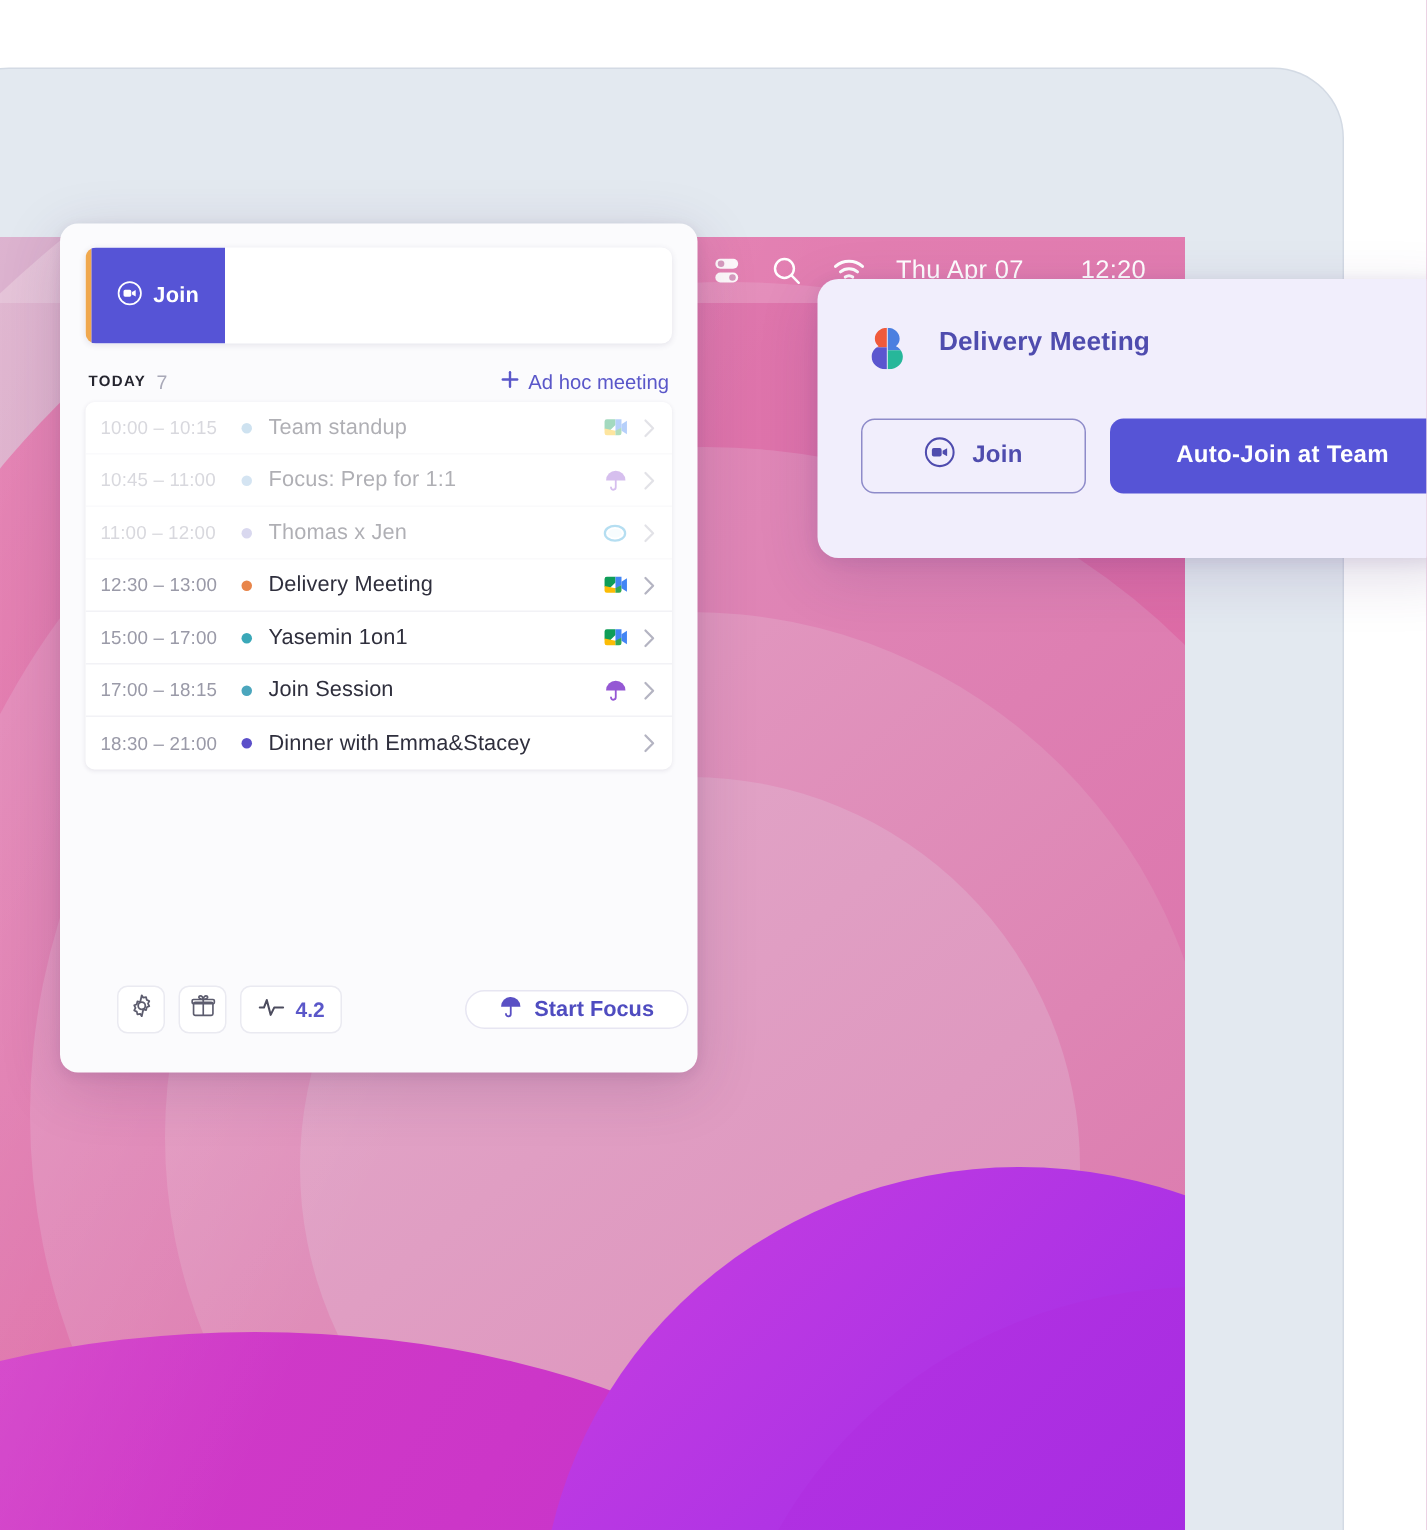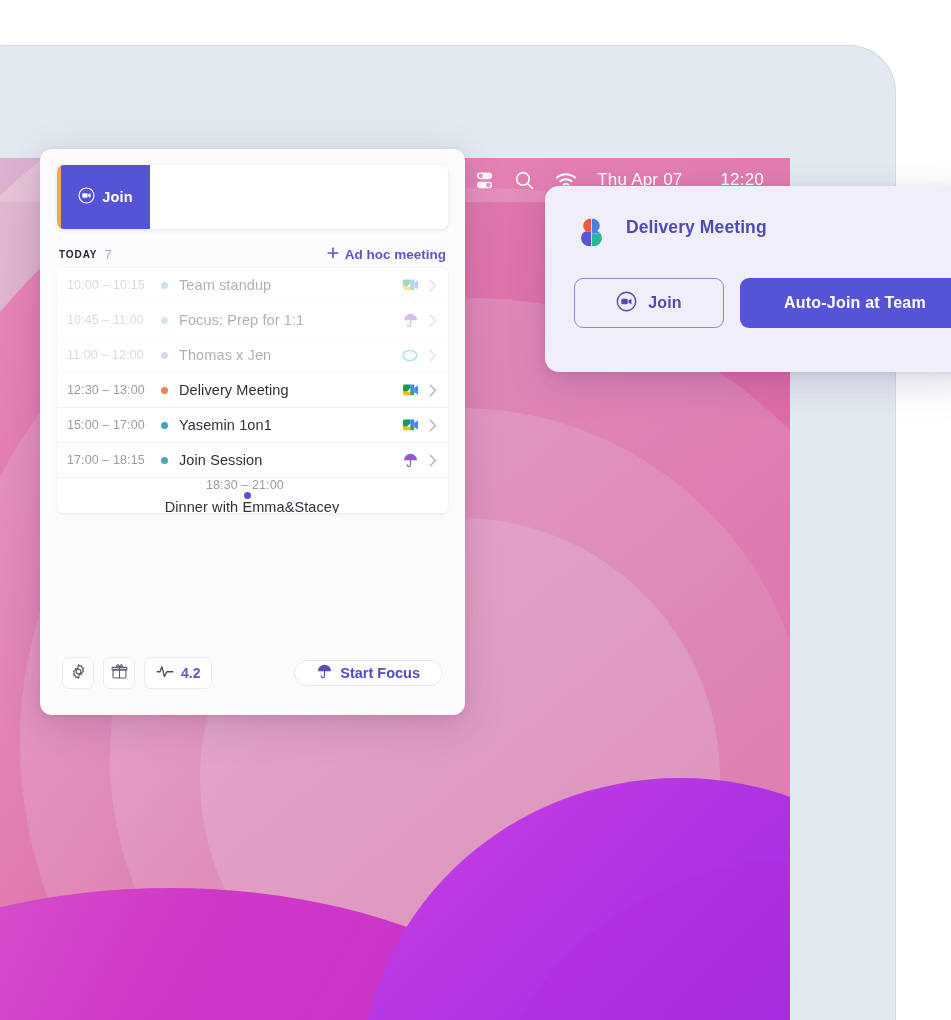--- a/index.html
+++ b/index.html
@@ -116,7 +116,7 @@
   .today-label{ font-size:10px; font-weight:bold; color:#25252f; letter-spacing:0.9px; }
   .today-count{ font-size:13px; color:#a9a9b8; margin-left:7px; }
   .today-spacer{ flex:1; }
-  .adhoc{ display:flex; align-items:center; gap:6px; font-size:13.5px; font-weight:bold; color:#5a57c9; }
+  .adhoc{ display:flex; align-items:center; gap:6px; font-size:13.5px; font-weight:normal; color:#5a57c9; }
 
   
   .events{

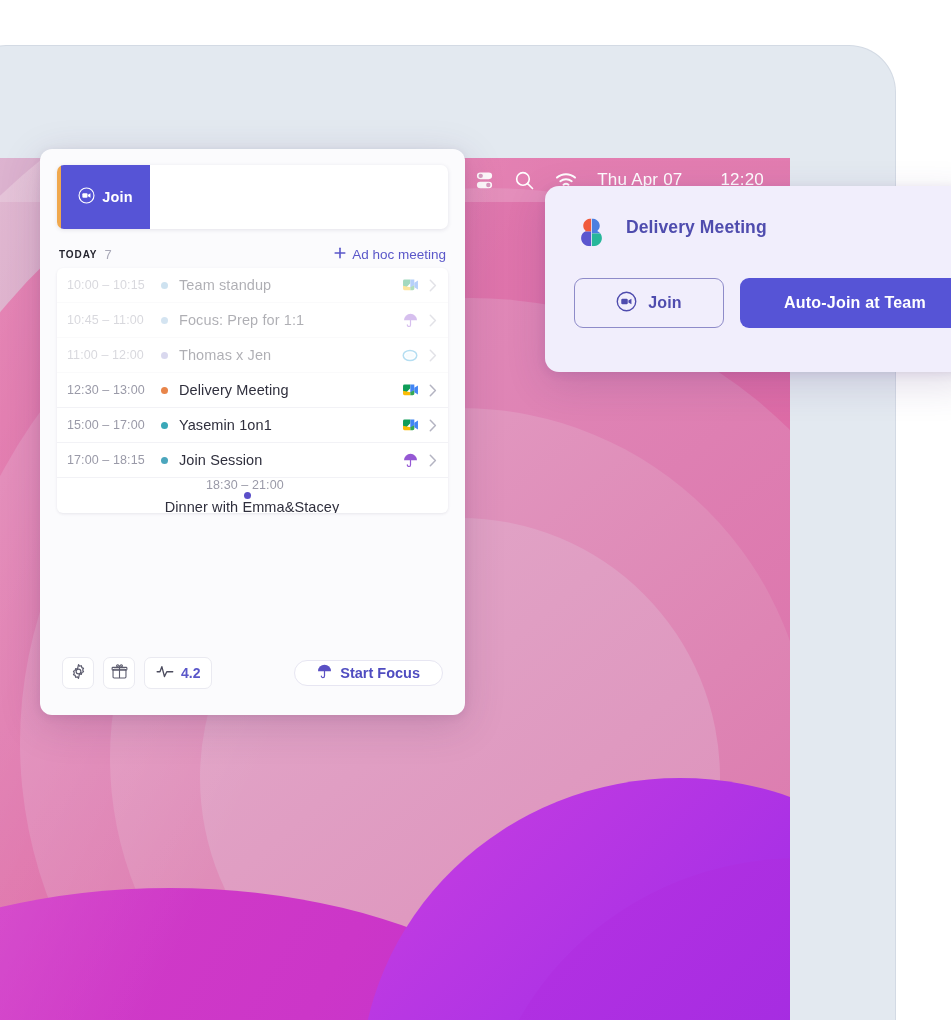--- a/index.html
+++ b/index.html
@@ -128,7 +128,7 @@
     display:flex; align-items:center; height:35px; padding:0 11px 0 10px;
     border-bottom:1px solid #f2f2f6;
   }
-  .ev:last-child{ border-bottom:none;flex-direction:column; }
+  .ev:last-child{ border-bottom:none; }
   .ev-time{ width:92px; flex:none; font-size:12.5px; color:#9a9aa8; letter-spacing:0.1px;}
   .ev-dot{ width:7px; height:7px; border-radius:50%; flex:none; margin:0 11px 0 2px; }
   .ev-title{ flex:1; font-size:14.5px; color:#2f2f3d; letter-spacing:0.1px; white-space:nowrap; }

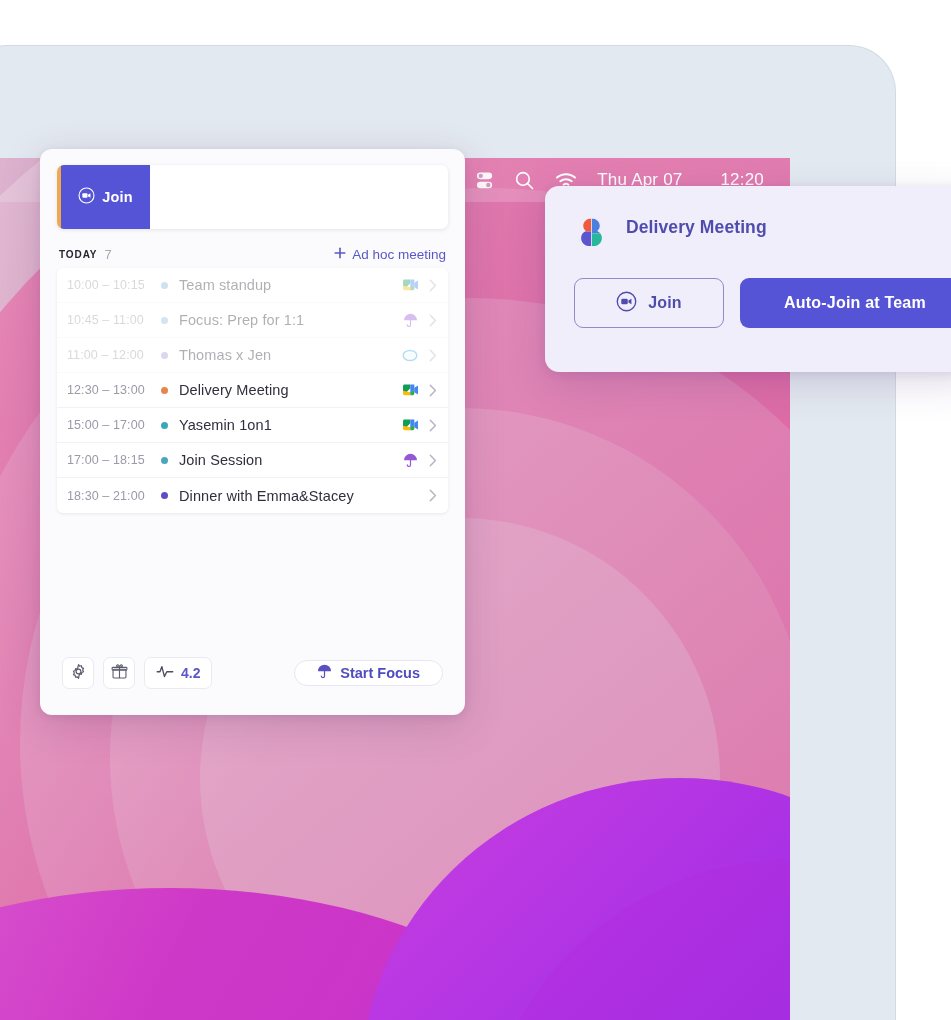--- a/index.html
+++ b/index.html
@@ -138,7 +138,7 @@
 
   
   .toolbar{
-    position:absolute; left:0; bottom:0; width:100%; height:84px;
+    position:absolute; left:16px; bottom:0; width:100%; height:84px;
     display:flex; align-items:center; padding:0 22px;
   }
   .tb-btn{

